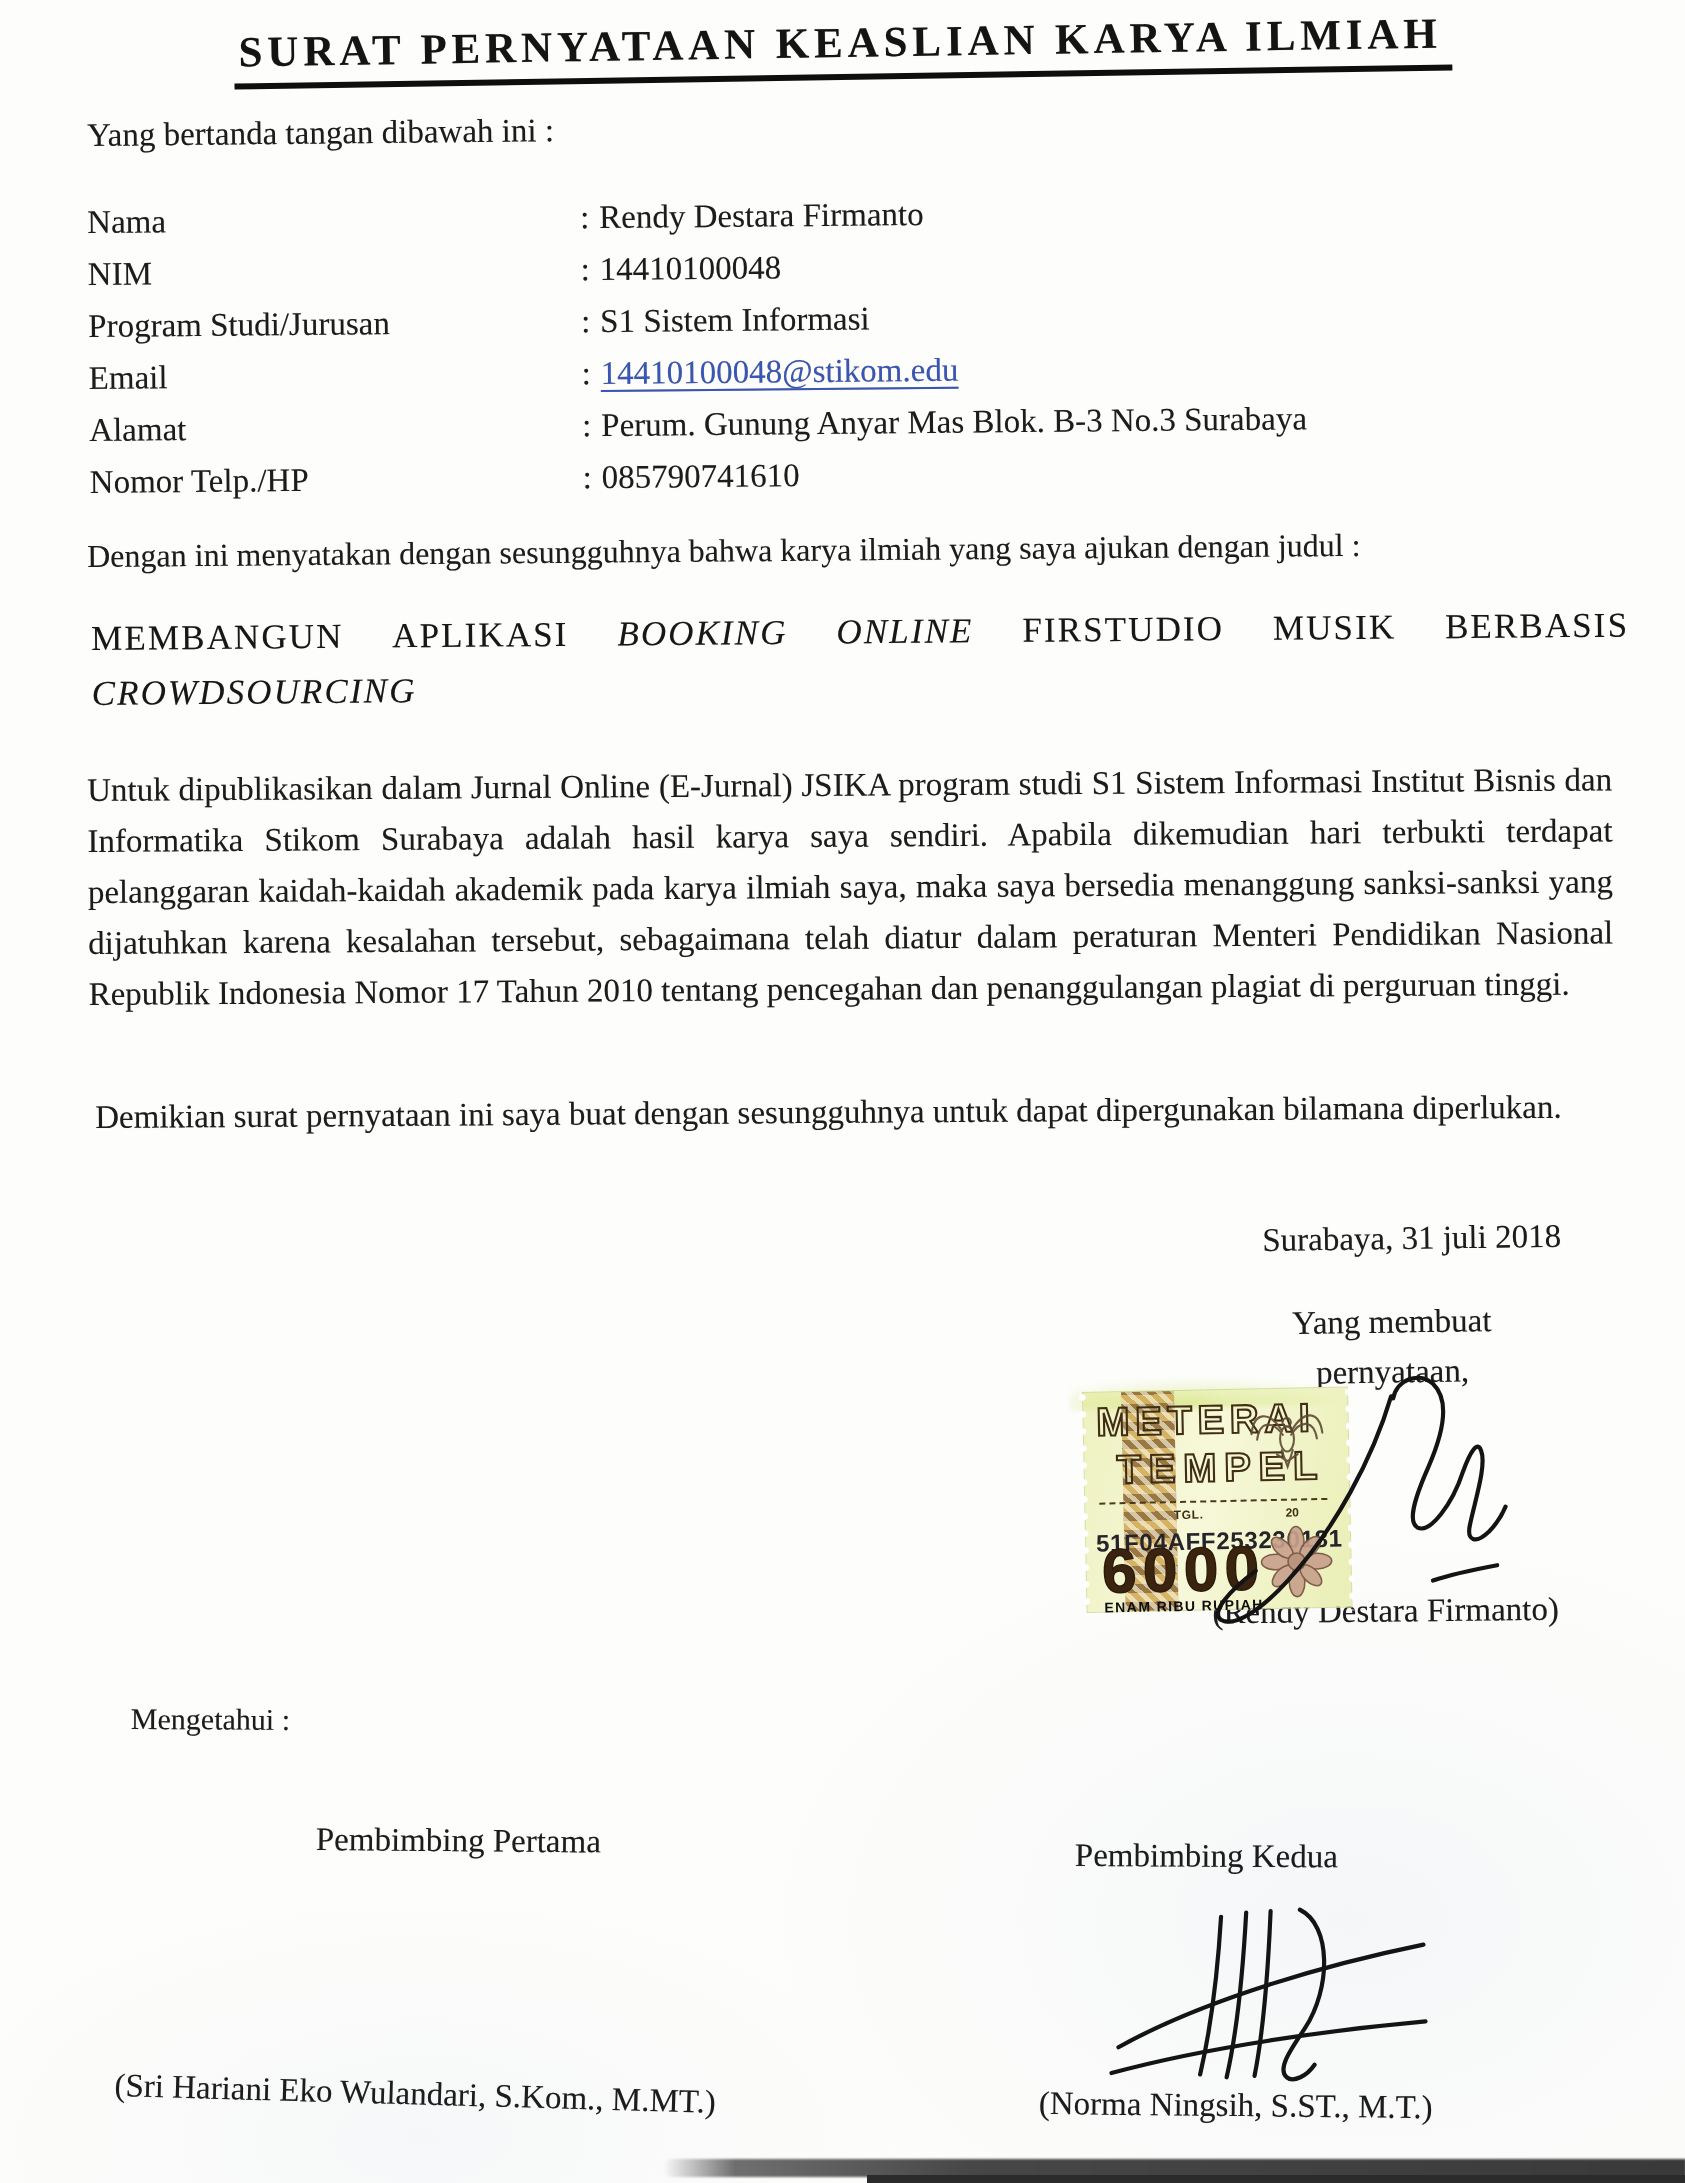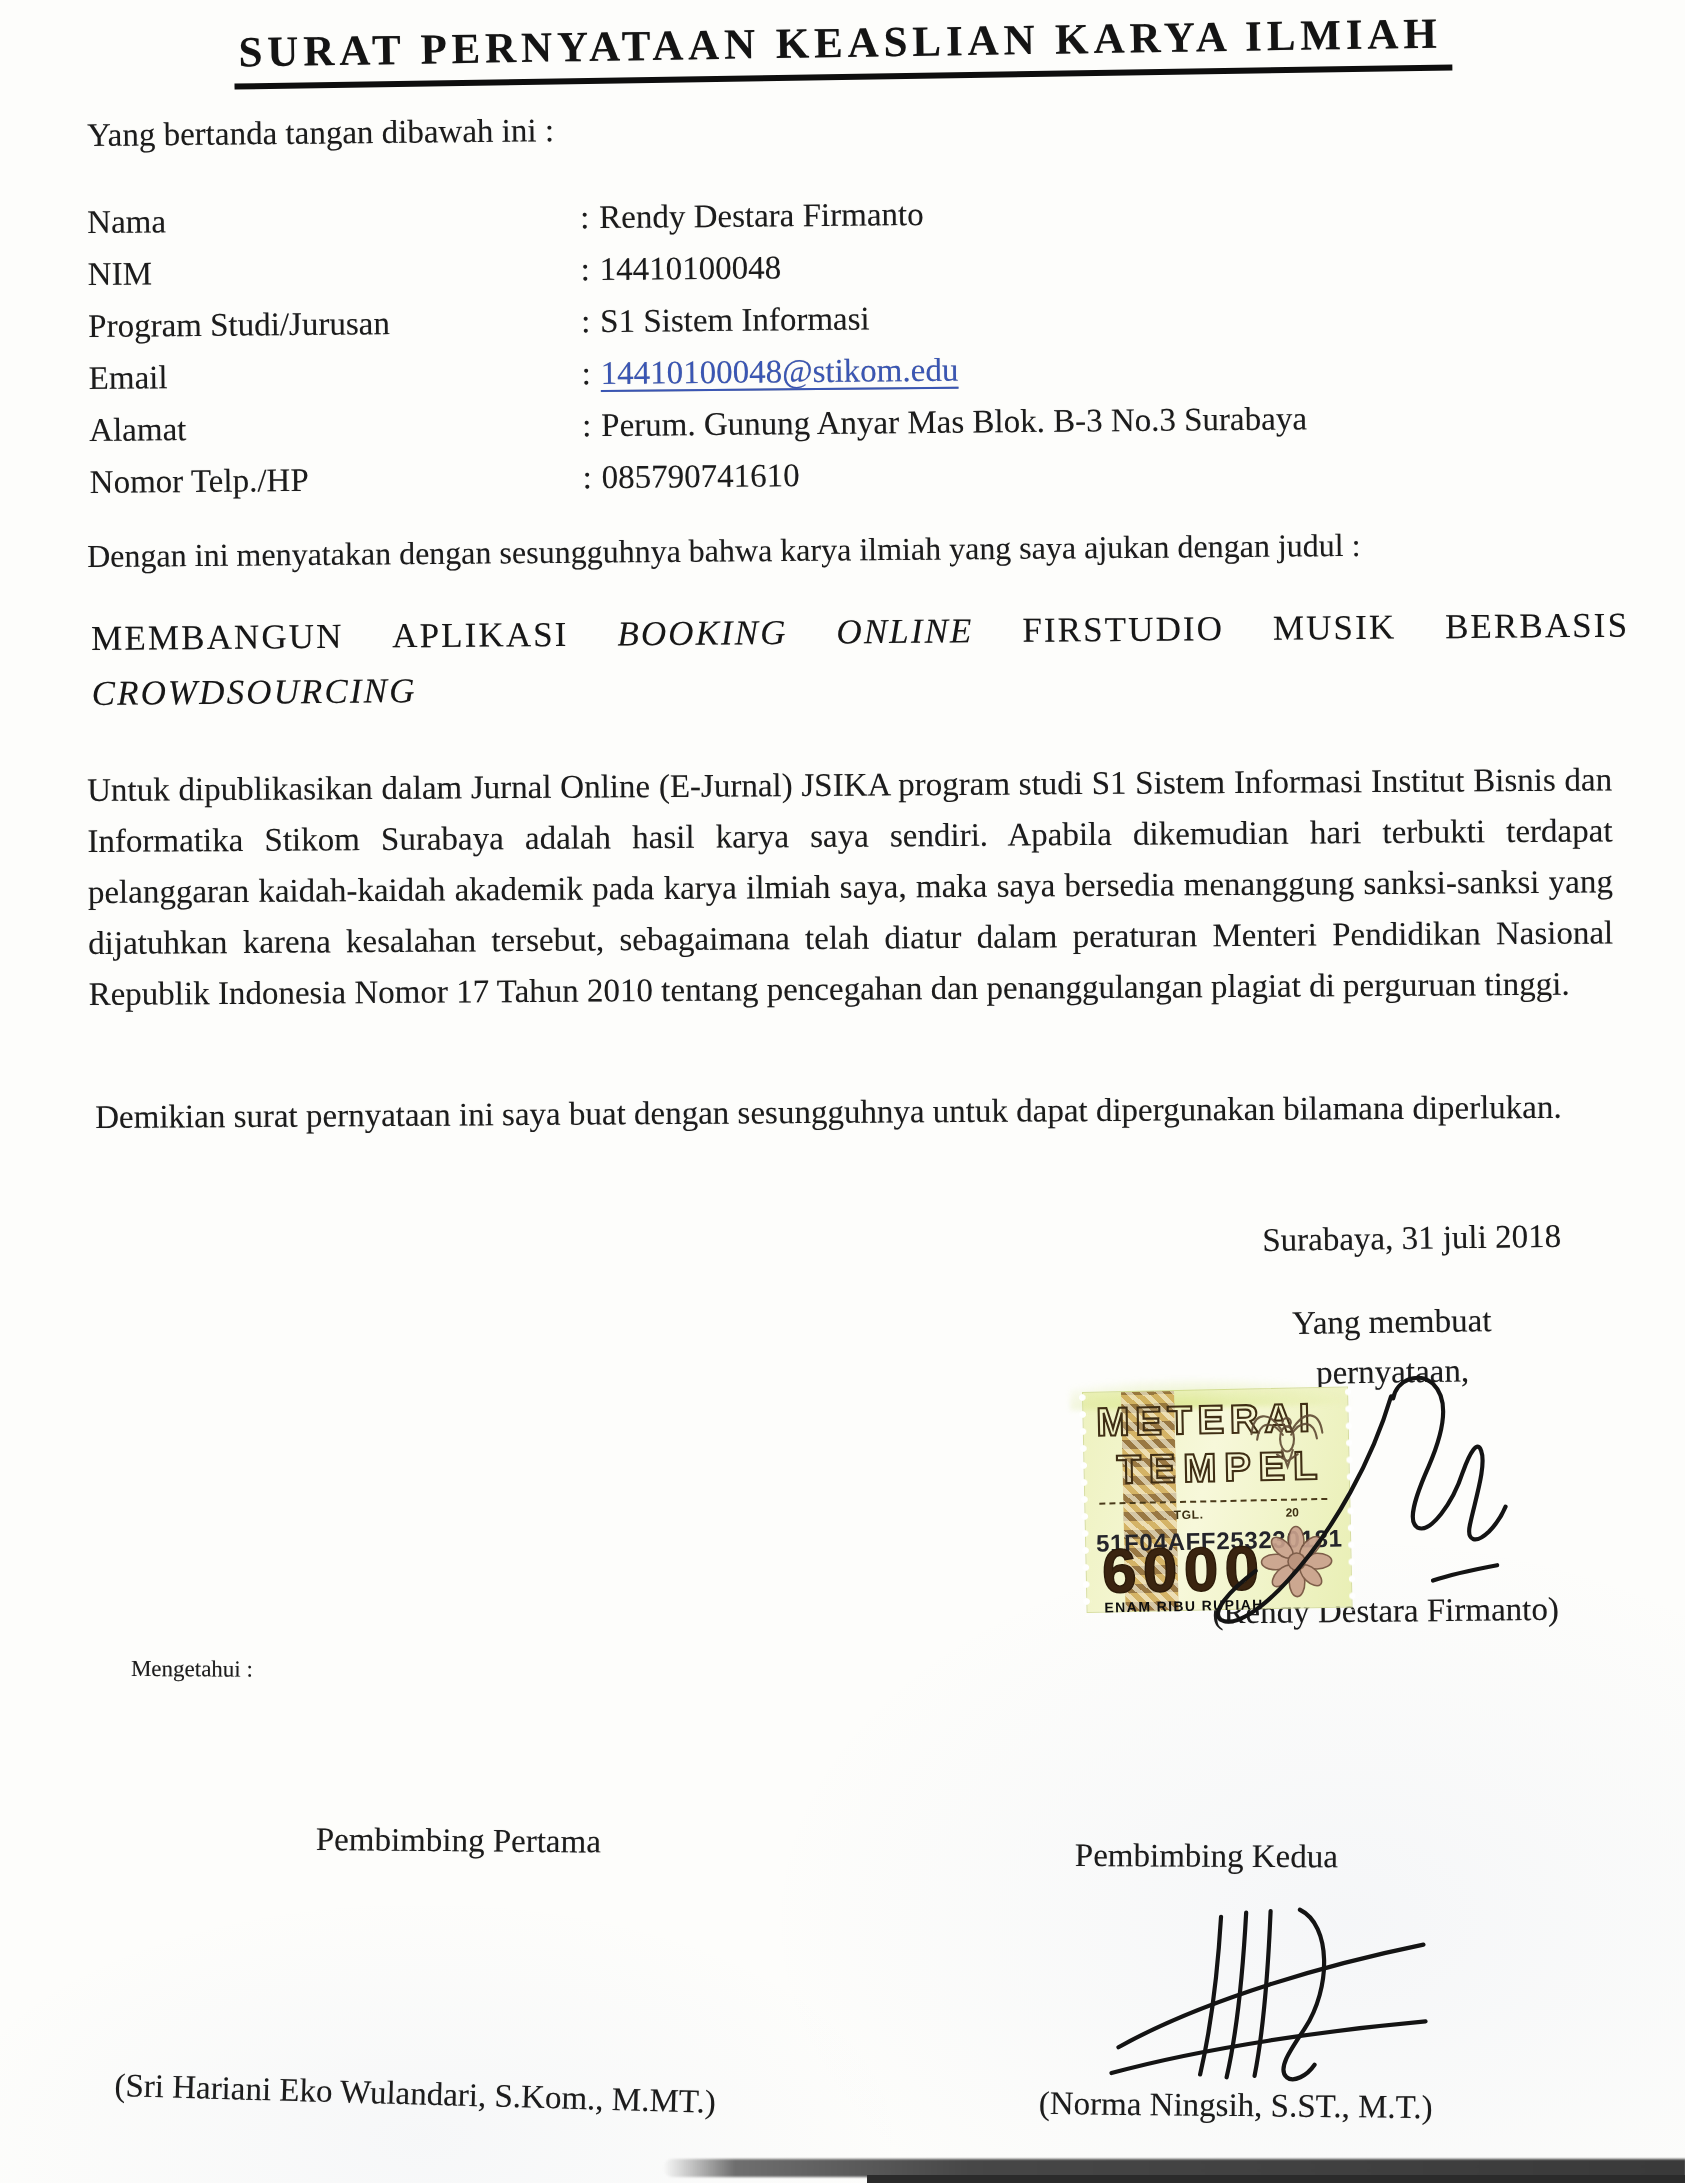--- a/index.html
+++ b/index.html
@@ -88,7 +88,7 @@
 
   .sig1{left:1117px;top:1367px;width:396px;height:282px;z-index:3;}
   .rendy-name{left:1155px;top:1595px;width:461px;text-align:center;font-size:33px;transform:rotate(-0.6deg);transform-origin:left top;}
-  .mengetahui{left:131px;top:1656px;font-size:23px;transform:rotate(0.3deg);transform-origin:left top;font-family:Liberation Serif, serif;}
+  .mengetahui{left:131px;top:1702px;font-size:30px;transform:rotate(0.3deg);transform-origin:left top;font-family:Liberation Serif, serif;}
   .pembimbing1{left:316px;top:1821px;font-size:33px;transform:rotate(0.5deg);transform-origin:left top;}
   .pembimbing2{left:1075px;top:1837px;font-size:33px;transform:rotate(0.3deg);transform-origin:left top;}
   .sig2{left:1101px;top:1904px;width:342px;height:179px;}

